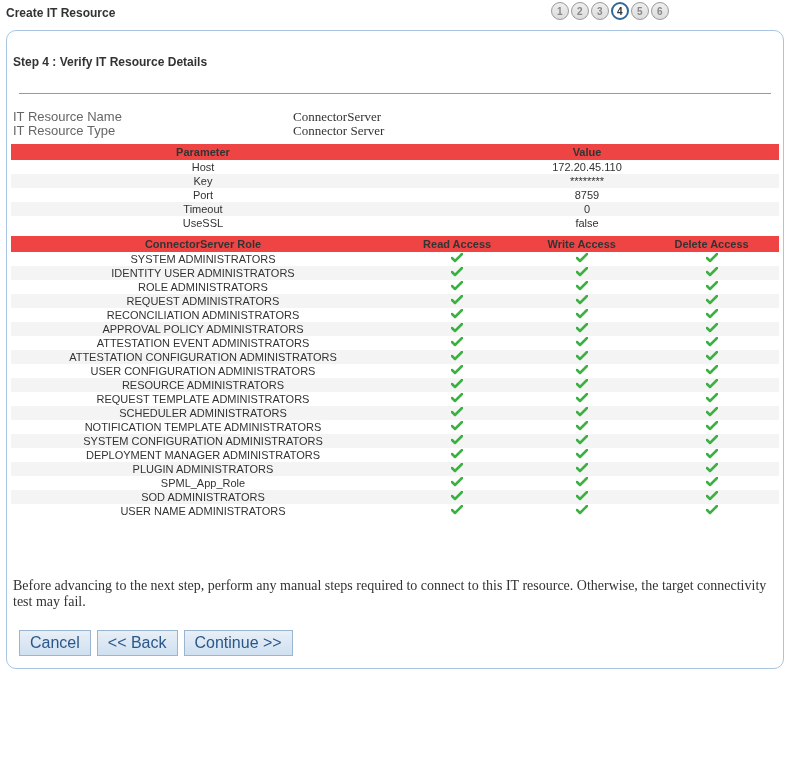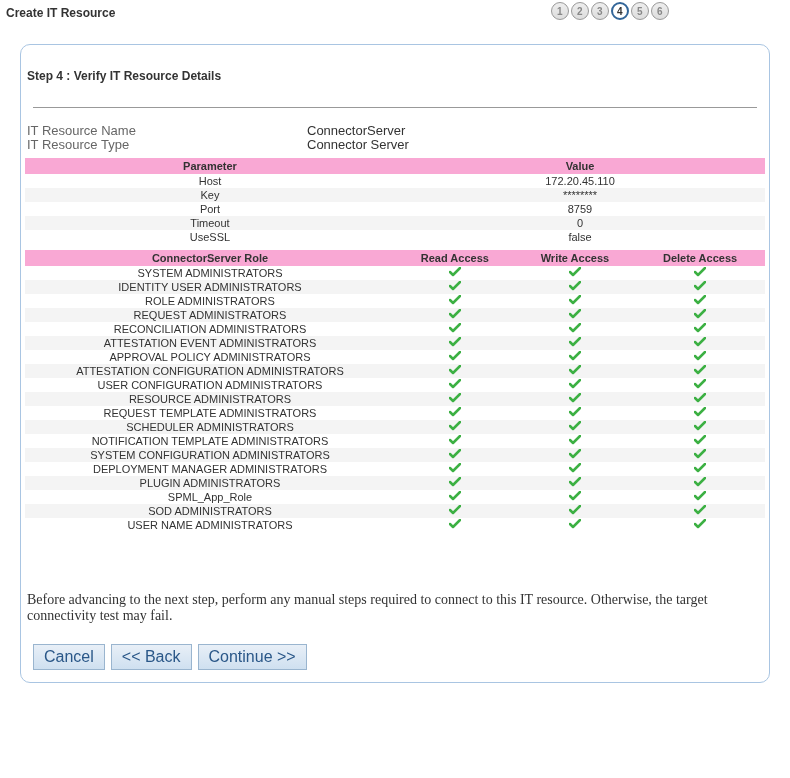--- a/index.html
+++ b/index.html
@@ -50,7 +50,7 @@
   .panel {
     border: 1px solid #a9c5e2;
     border-radius: 10px;
-    margin: 20px;
+    margin: 6px;
     padding: 8px 4px 12px 4px;
   }
   .step-heading {

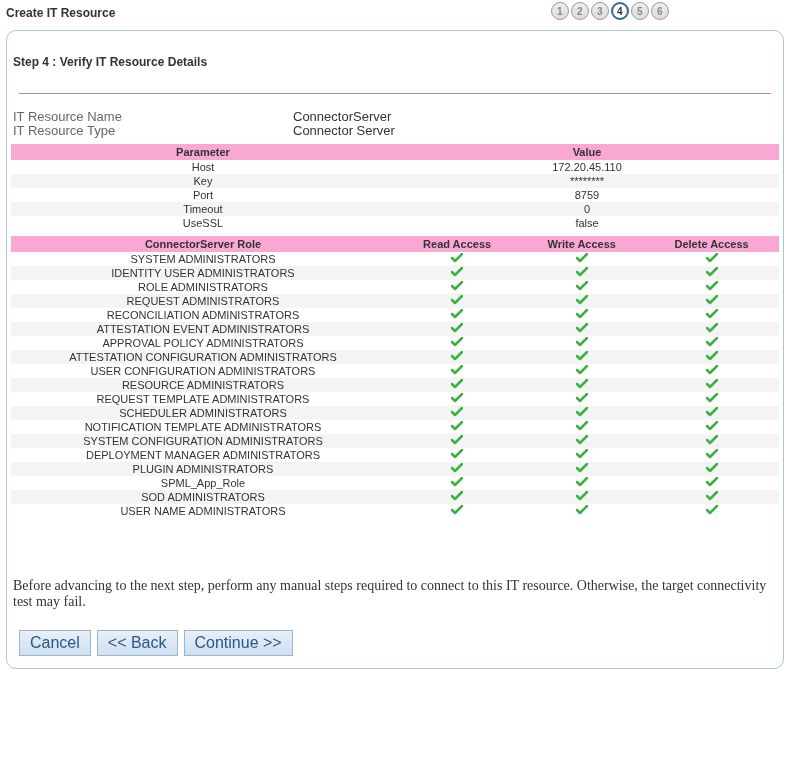--- a/index.html
+++ b/index.html
@@ -80,6 +80,7 @@
   }
   .meta-value {
     color: #333;
+    font-family: Liberation Serif, serif;
   }
   table.param-table, table.role-table {
     width: 100%;

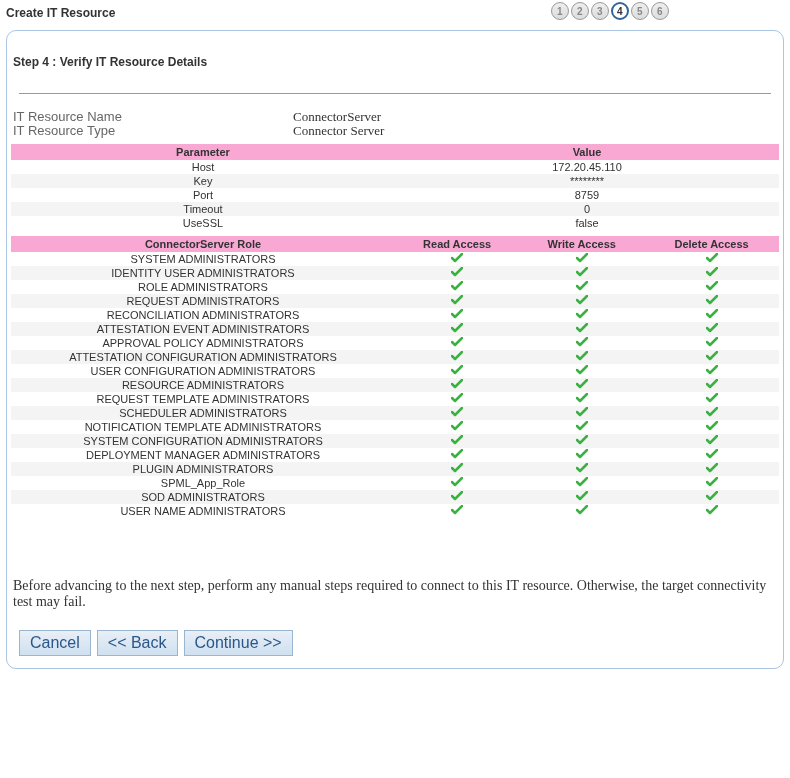--- a/index.html
+++ b/index.html
@@ -88,7 +88,7 @@
     margin-top: 6px;
   }
   table.param-table th, table.role-table th {
-    background: #f9a8d4;
+    background: #ef4444;
     font-weight: bold;
     text-align: center;
     font-size: 11px;

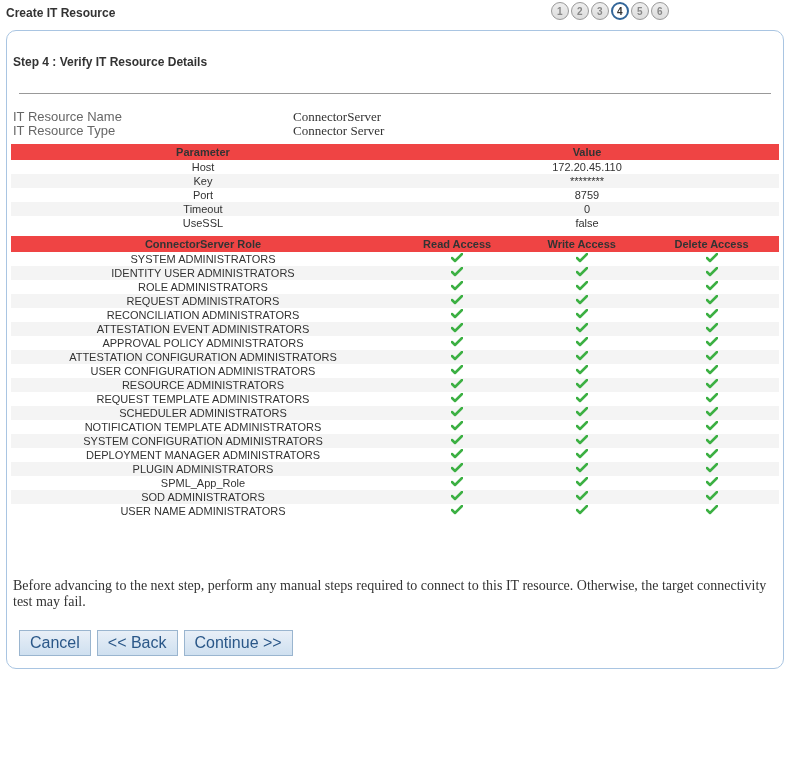--- a/index.html
+++ b/index.html
@@ -271,19 +271,19 @@
               </svg></span></td>
         </tr>
         <tr>
+          <td class="role-col1">APPROVAL POLICY ADMINISTRATORS</td>
+          <td><span class="check-icon"><svg width="12" height="10" viewBox="0 0 12 10">
+                <path d="M1 5 L4 8 L11 1" stroke="#3cb043" stroke-width="2.5" fill="none" stroke-linecap="round" stroke-linejoin="round"></path>
+              </svg></span></td>
+          <td><span class="check-icon"><svg width="12" height="10" viewBox="0 0 12 10">
+                <path d="M1 5 L4 8 L11 1" stroke="#3cb043" stroke-width="2.5" fill="none" stroke-linecap="round" stroke-linejoin="round"></path>
+              </svg></span></td>
+          <td><span class="check-icon"><svg width="12" height="10" viewBox="0 0 12 10">
+                <path d="M1 5 L4 8 L11 1" stroke="#3cb043" stroke-width="2.5" fill="none" stroke-linecap="round" stroke-linejoin="round"></path>
+              </svg></span></td>
+        </tr>
+        <tr>
           <td class="role-col1">ATTESTATION EVENT ADMINISTRATORS</td>
-          <td><span class="check-icon"><svg width="12" height="10" viewBox="0 0 12 10">
-                <path d="M1 5 L4 8 L11 1" stroke="#3cb043" stroke-width="2.5" fill="none" stroke-linecap="round" stroke-linejoin="round"></path>
-              </svg></span></td>
-          <td><span class="check-icon"><svg width="12" height="10" viewBox="0 0 12 10">
-                <path d="M1 5 L4 8 L11 1" stroke="#3cb043" stroke-width="2.5" fill="none" stroke-linecap="round" stroke-linejoin="round"></path>
-              </svg></span></td>
-          <td><span class="check-icon"><svg width="12" height="10" viewBox="0 0 12 10">
-                <path d="M1 5 L4 8 L11 1" stroke="#3cb043" stroke-width="2.5" fill="none" stroke-linecap="round" stroke-linejoin="round"></path>
-              </svg></span></td>
-        </tr>
-        <tr>
-          <td class="role-col1">APPROVAL POLICY ADMINISTRATORS</td>
           <td><span class="check-icon"><svg width="12" height="10" viewBox="0 0 12 10">
                 <path d="M1 5 L4 8 L11 1" stroke="#3cb043" stroke-width="2.5" fill="none" stroke-linecap="round" stroke-linejoin="round"></path>
               </svg></span></td>

